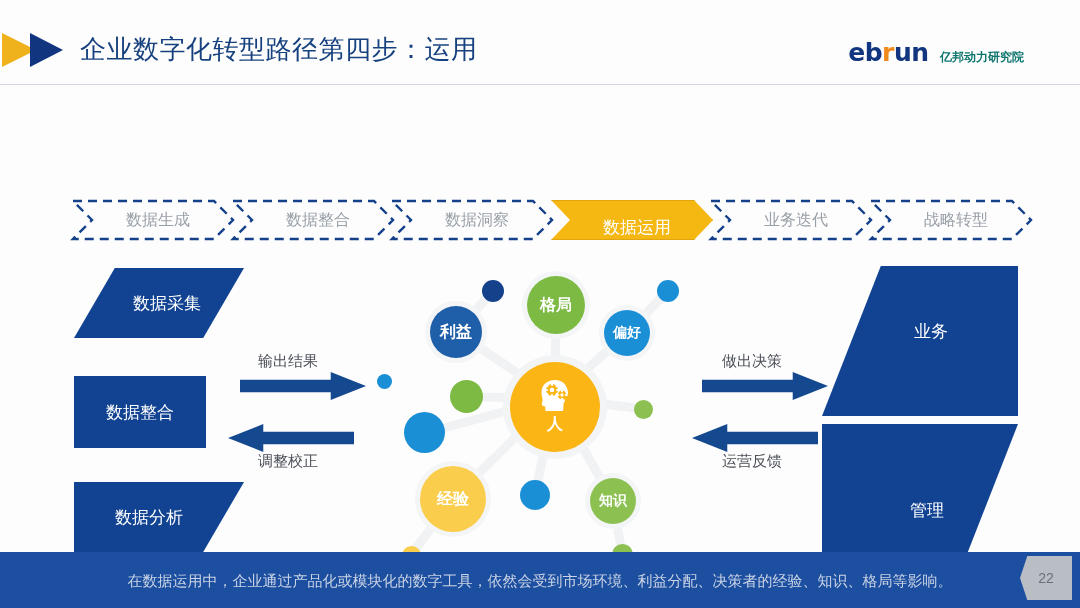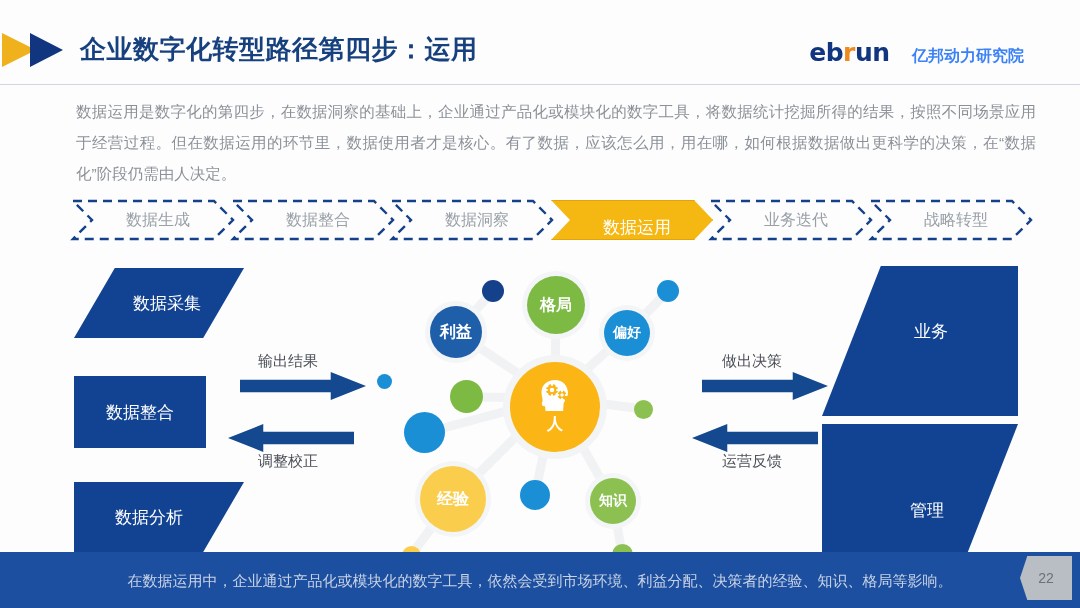--- a/index.html
+++ b/index.html
@@ -21,7 +21,7 @@
   #arrow-blue{left:30px;width:0;height:0;border-top:17px solid transparent;border-bottom:17px solid transparent;border-left:33px solid #12357f;}
   #page-title{
     position:absolute;left:80px;top:32px;
-    font-size:26px;font-weight:bold;color:#17417e;letter-spacing:.5px;
+    font-size:26px;font-weight:normal;color:#17417e;letter-spacing:.5px;
     white-space:nowrap;
   }
   

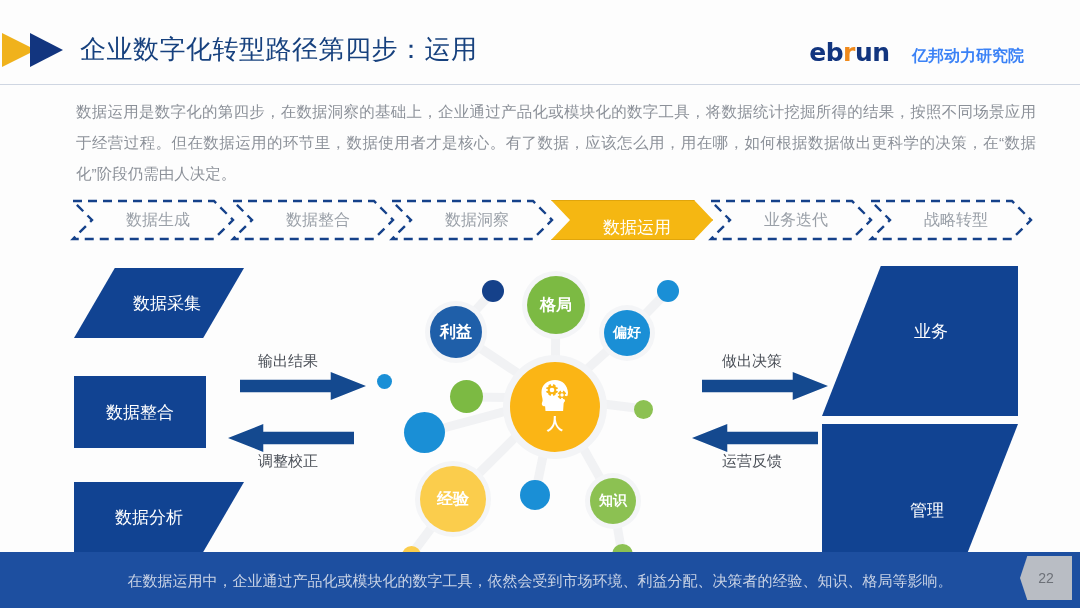--- a/index.html
+++ b/index.html
@@ -28,7 +28,7 @@
   #logo{position:absolute;right:56px;top:40px;white-space:nowrap;line-height:1;}
   #logo .word{font-size:25px;font-weight:bold;letter-spacing:-.5px;color:#12357f;font-family:"DejaVu Sans",sans-serif;}
   #logo .word .r{color:#f08a1c;}
-  #logo .cn{font-size:16px;font-weight:bold;color:#3b82f6;margin-left:18px;letter-spacing:0px;}
+  #logo .cn{font-size:12px;font-weight:bold;color:#0f766e;margin-left:7px;letter-spacing:0px;}
 
   
   #intro{

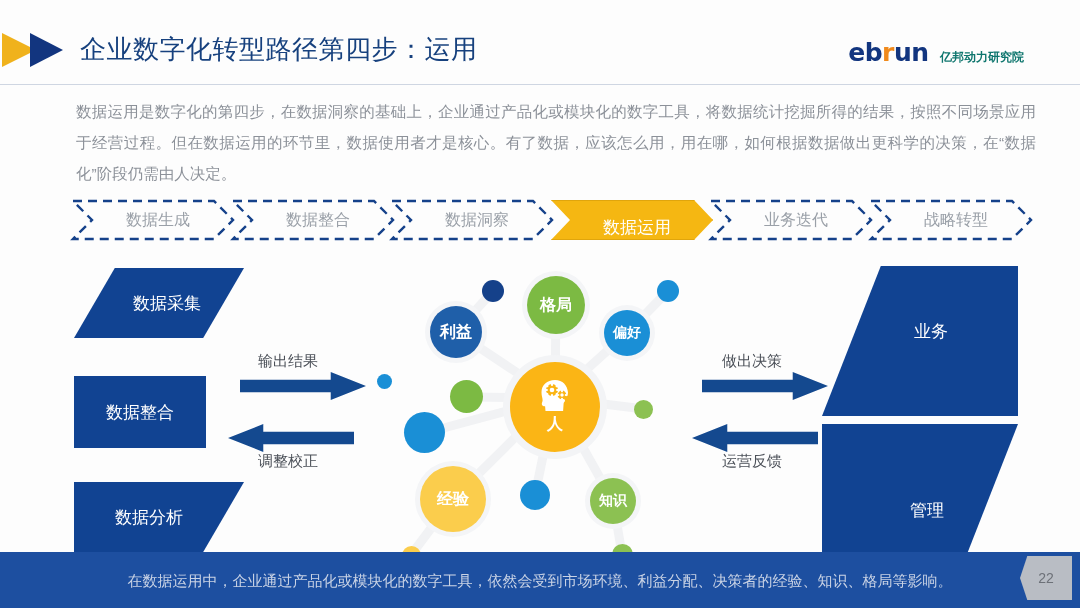--- a/index.html
+++ b/index.html
@@ -170,7 +170,6 @@
     <div id="hdr-rule"></div>
   </div>
 
-  <div id="intro">数据运用是数字化的第四步，在数据洞察的基础上，企业通过产品化或模块化的数字工具，将数据统计挖掘所得的结果，按照不同场景应用于经营过程。但在数据运用的环节里，数据使用者才是核心。有了数据，应该怎么用，用在哪，如何根据数据做出更科学的决策，在“数据化”阶段仍需由人决定。</div>
 
   <div id="stepper">
       <div class="step inactive" style="left: 0px; width: 162px; clip-path: none; background: transparent;">

